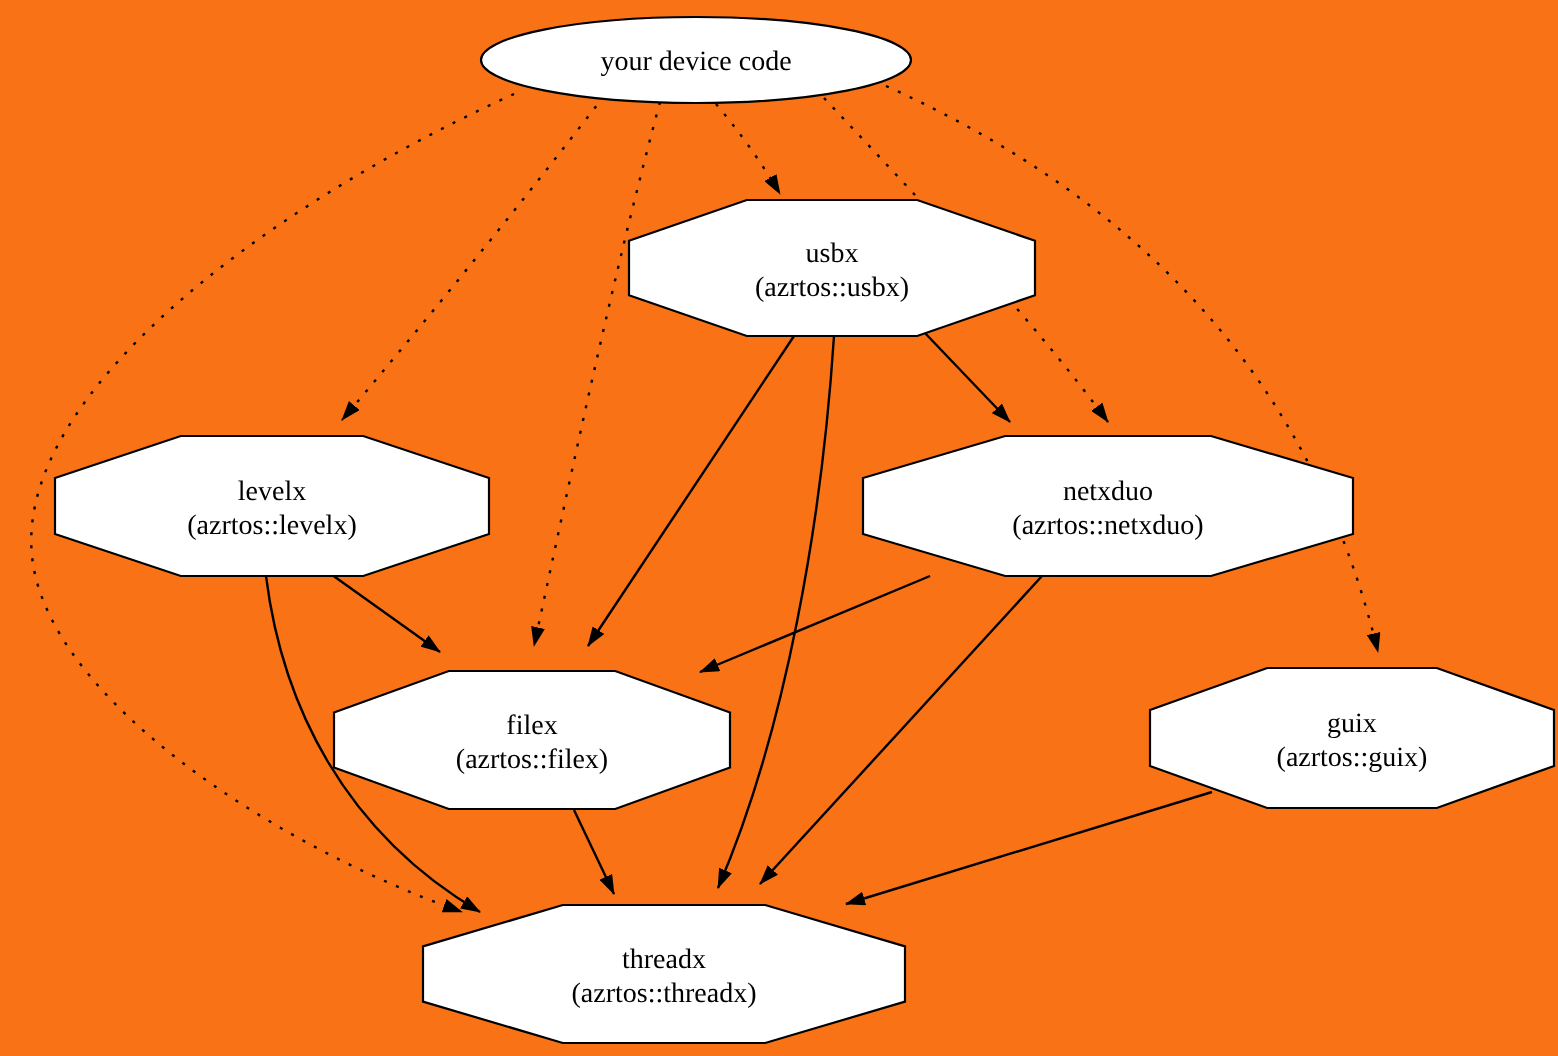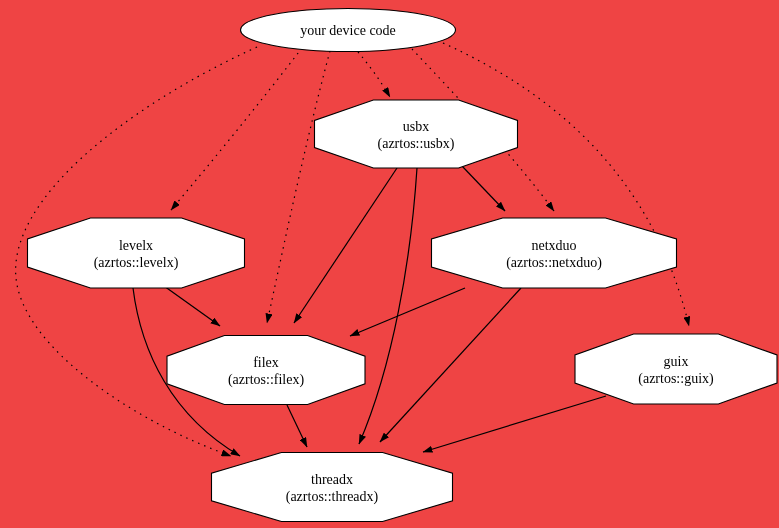--- a/index.html
+++ b/index.html
@@ -11,7 +11,7 @@
     position: relative;
     width: 779px;
     height: 528px;
-    background: #ef4444;
+    background: #f97316;
     overflow: hidden;
   }
   svg { display: block; }

